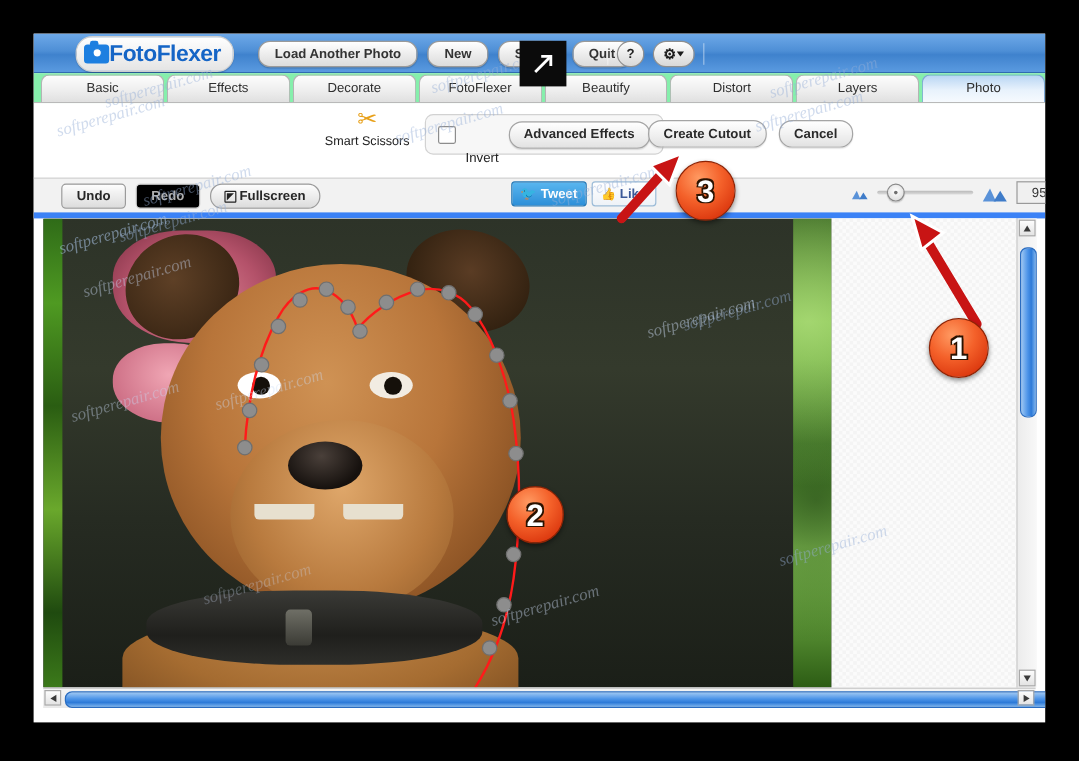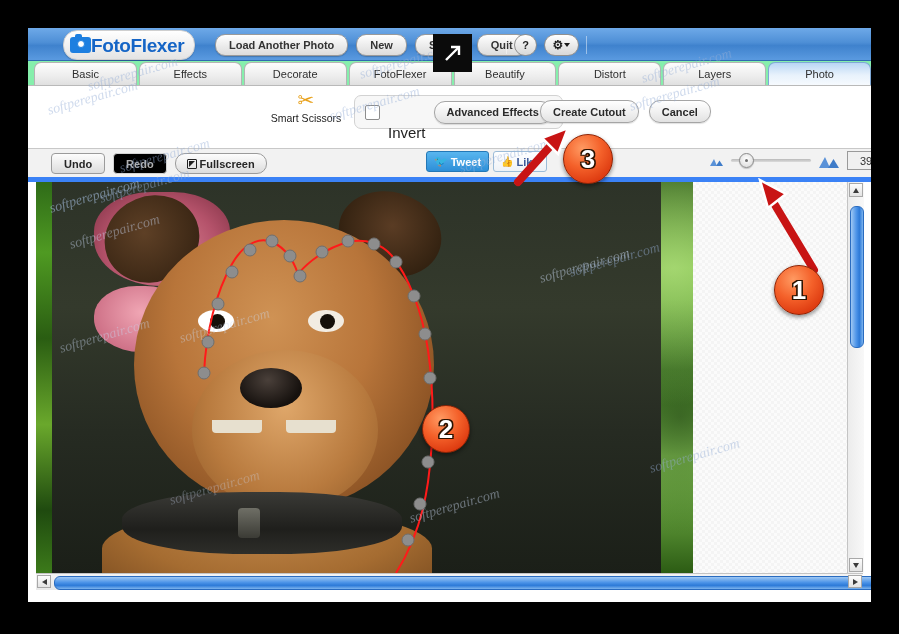--- a/index.html
+++ b/index.html
@@ -57,7 +57,7 @@
   #opt-group{position:absolute;left:326px;top:9px;height:32px;display:flex;align-items:center;gap:8px;
     padding:0 10px;border:1px solid #d2d2d2;border-radius:7px;background:#f7f7f7;}
   .cbx{width:13px;height:13px;border:1px solid #8d8d8d;border-radius:2px;background:#fff;cursor:pointer;}
-  .opt-text{font-size:15px;color:#222;margin-top:40px;}
+  .opt-text{font-size:11px;color:#222;margin-top:40px;}
   .pill{height:21px;border-radius:11px;padding:0 12px;font-size:11px;font-weight:bold;color:#2a2a2a;
     background:linear-gradient(to bottom,#ffffff,#f0f0f0 55%,#e2e2e2);border:1px solid #a5a5a5;
     display:inline-flex;align-items:center;justify-content:center;cursor:pointer;box-shadow:0 1px 1px rgba(0,0,0,.12);}

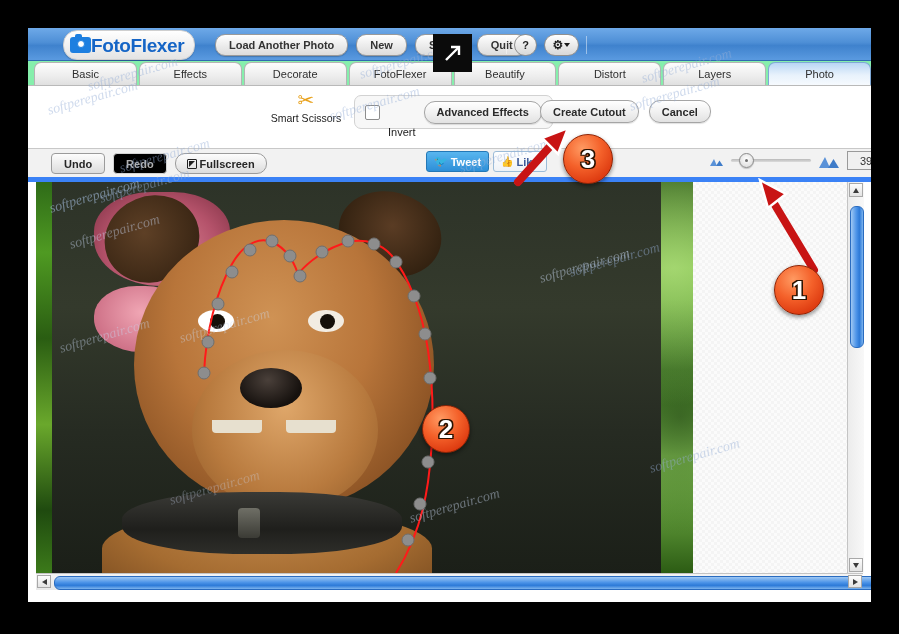--- a/index.html
+++ b/index.html
@@ -296,7 +296,7 @@
           <path d="M1 15 L7 4 L12 15 Z" fill="#5a92d8"></path>
             <path d="M10 15 L15.5 6 L21 15 Z" fill="#3f7cc9"></path>
         </svg>
-        <span id="zoomval">39</span>
+        <span id="zoomval">95</span>
 
       </div>
     </div>

